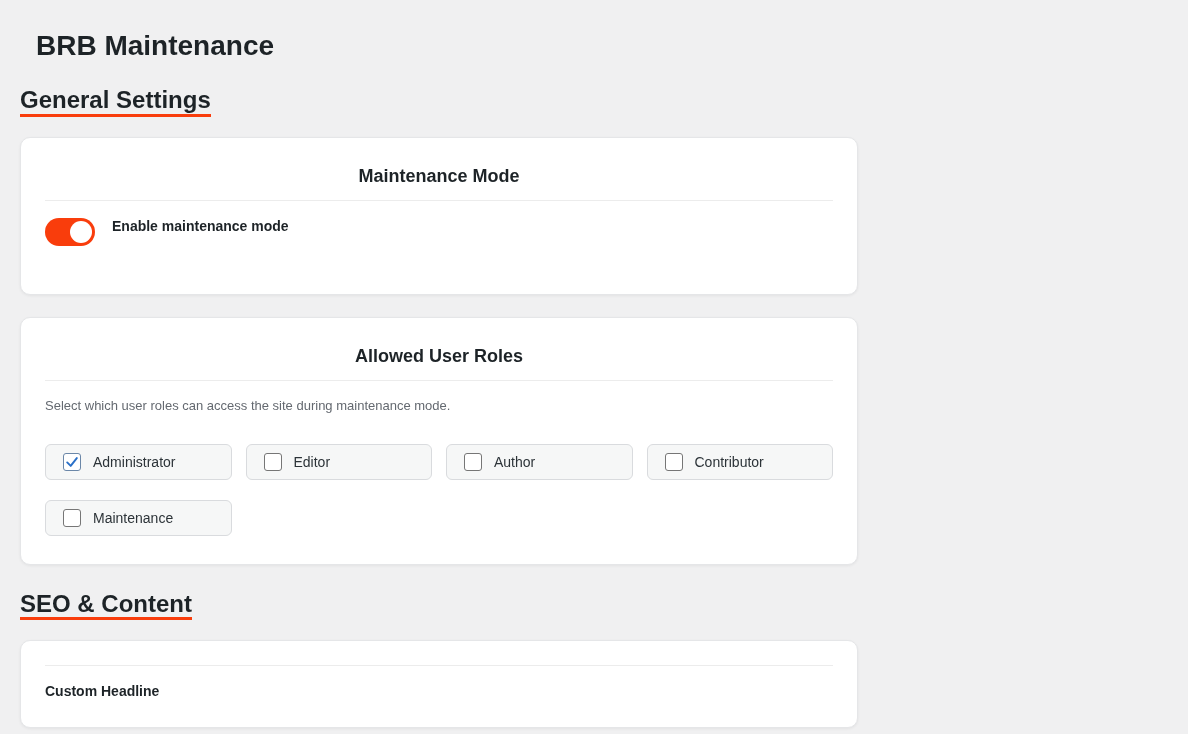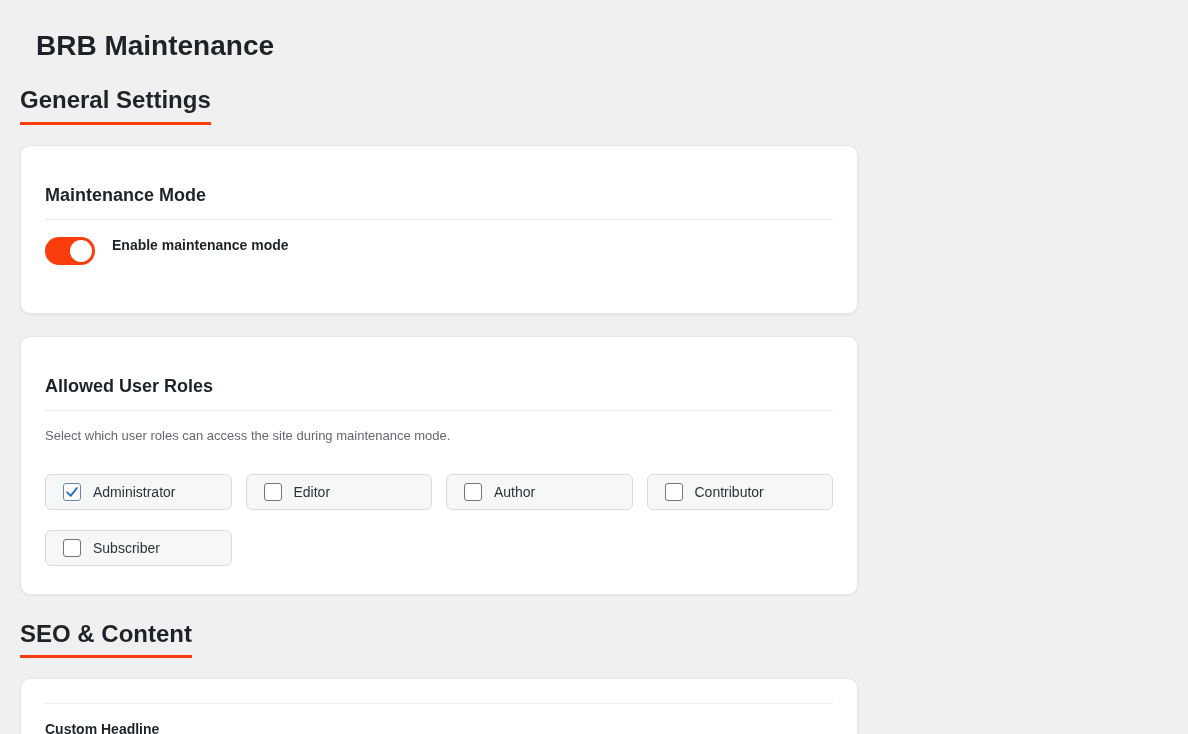--- a/index.html
+++ b/index.html
@@ -31,7 +31,7 @@
   .section-heading {
     display: inline-block;
     font-size: 24px; font-weight: 600; line-height: 1.1;
-    margin: 0; padding-bottom: 8px;
+    margin: 0; padding-bottom: 0;
     border-bottom: 3px solid var(--accent);
     color: var(--text-dark);
   }

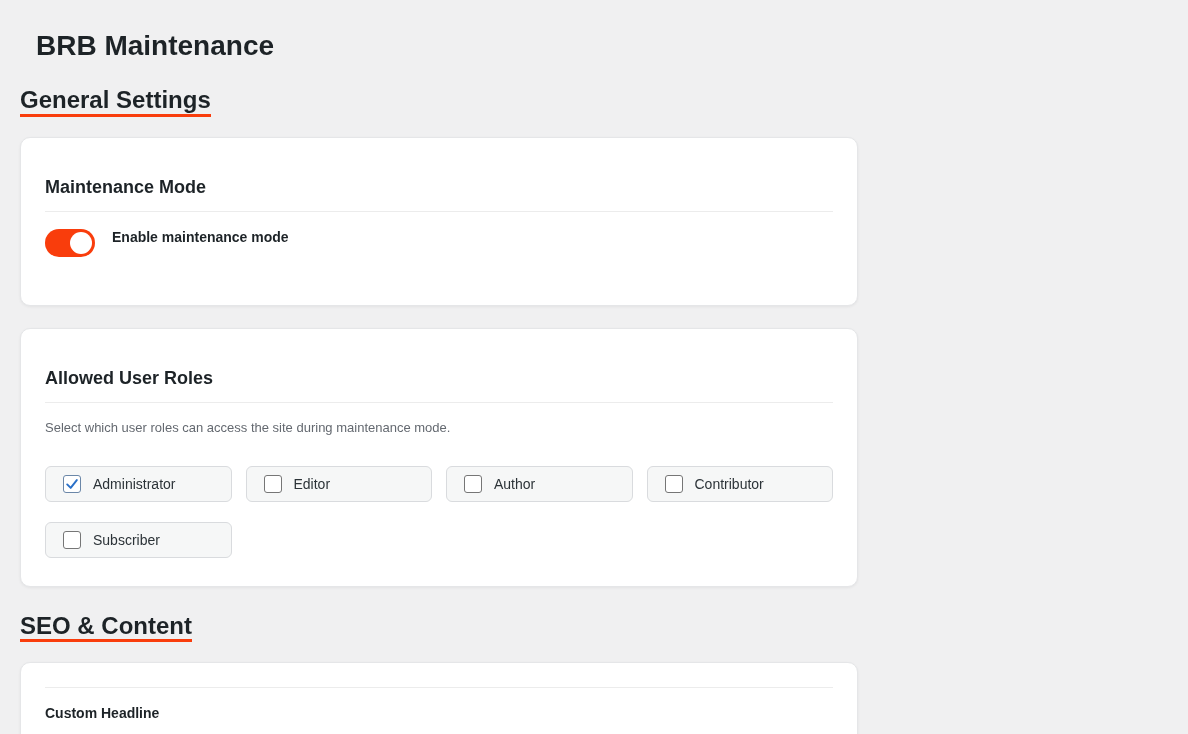--- a/index.html
+++ b/index.html
@@ -48,7 +48,7 @@
   }
   .card-title {
     font-size: 18px; font-weight: 600; line-height: 22px;
-    margin: 14px 0 13px 0; color: var(--text-dark);
+    margin: 3px 0 13px 0; color: var(--text-dark); text-align: center;
   }
   .divider { height: 1px; background: var(--divider); margin: 0 0 17px 0; }
   .toggle-row { display: flex; align-items: flex-start; gap: 17px; margin-bottom: 20px; }

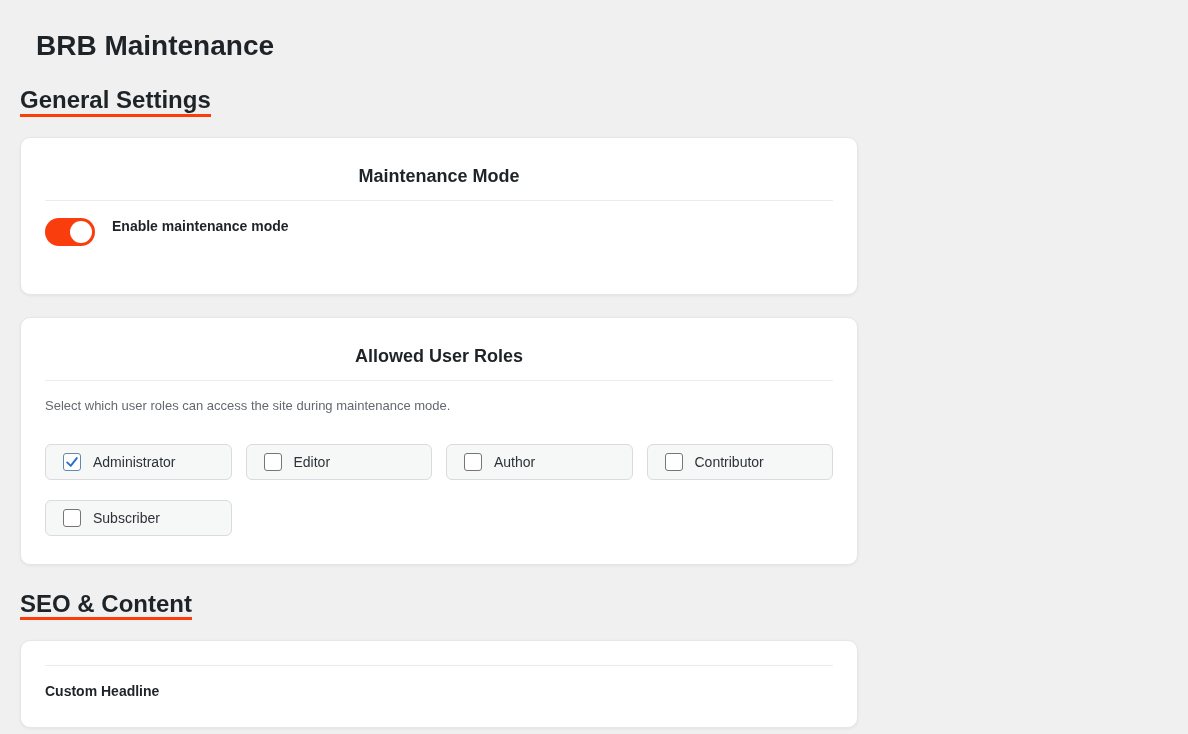--- a/index.html
+++ b/index.html
@@ -154,7 +154,7 @@
             <span class="checkbox">
               
             </span>
-            <span class="role-label">Subscriber</span>
+            <span class="role-label">Maintenance</span>
           </label>
 
         </div>

